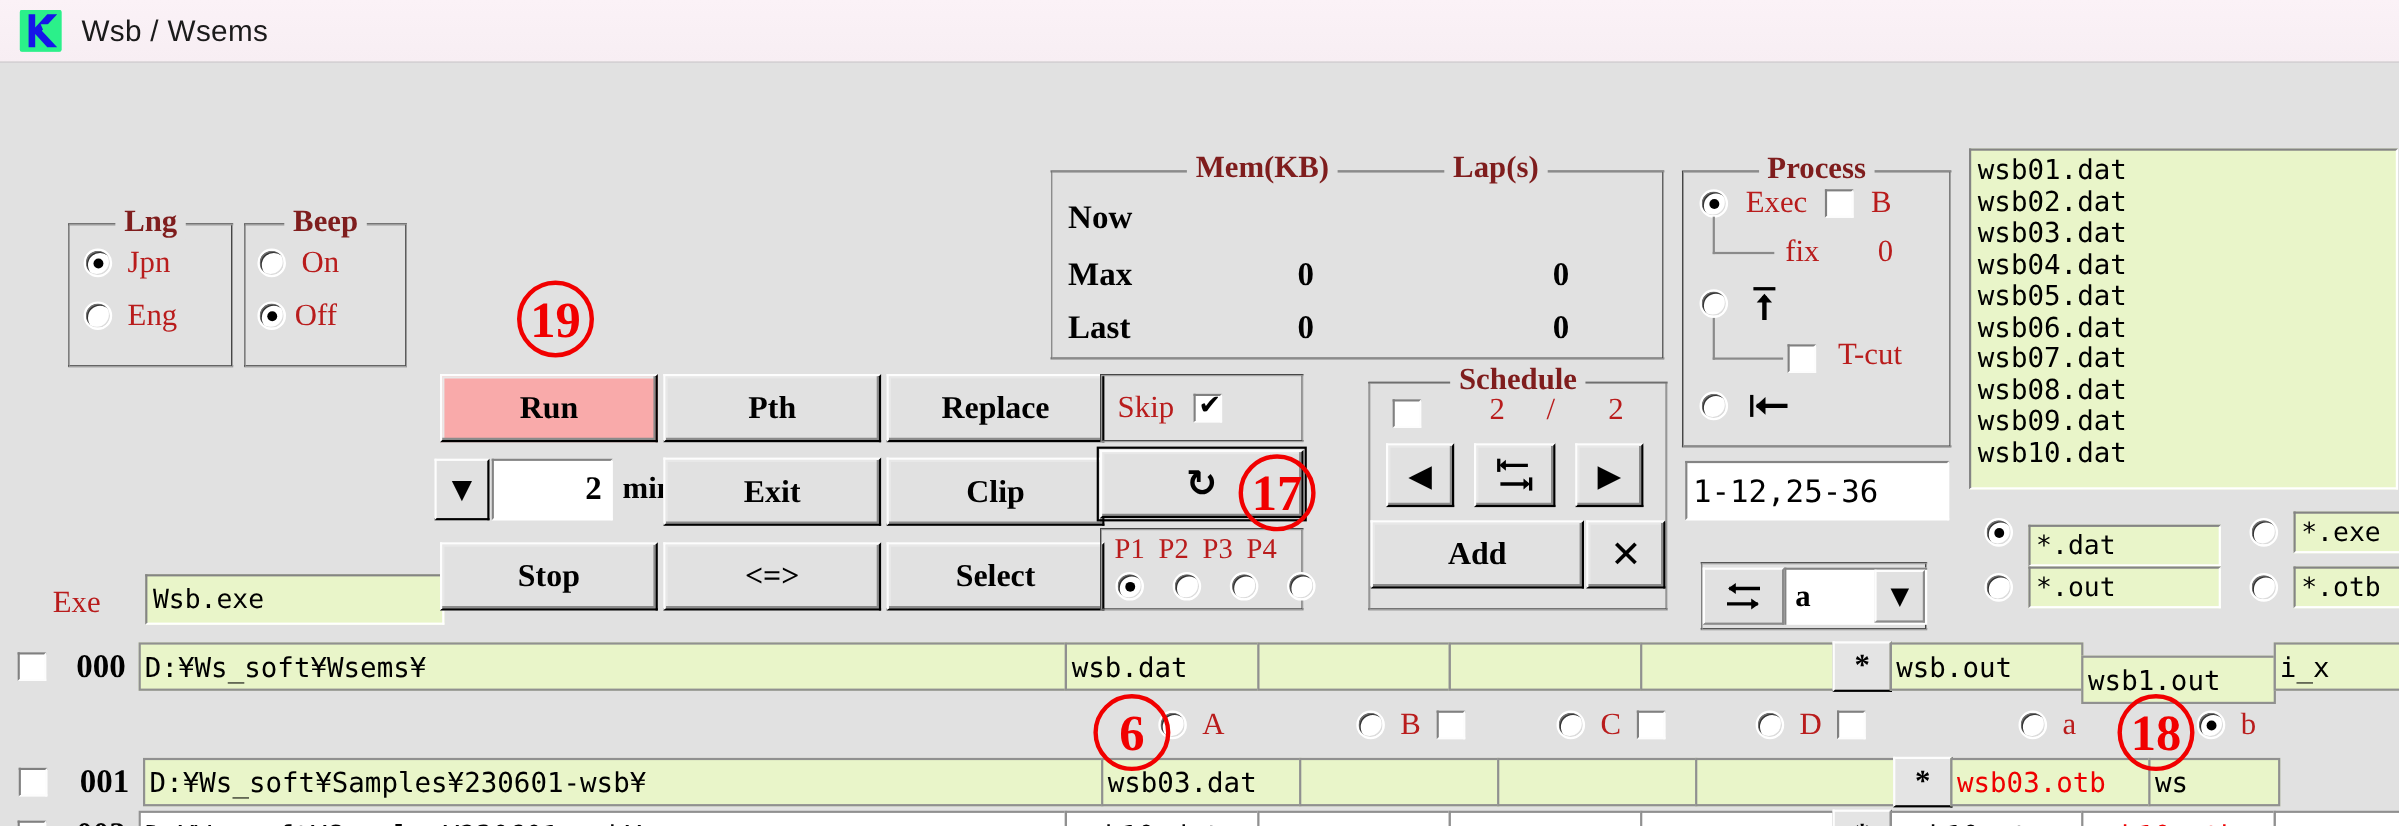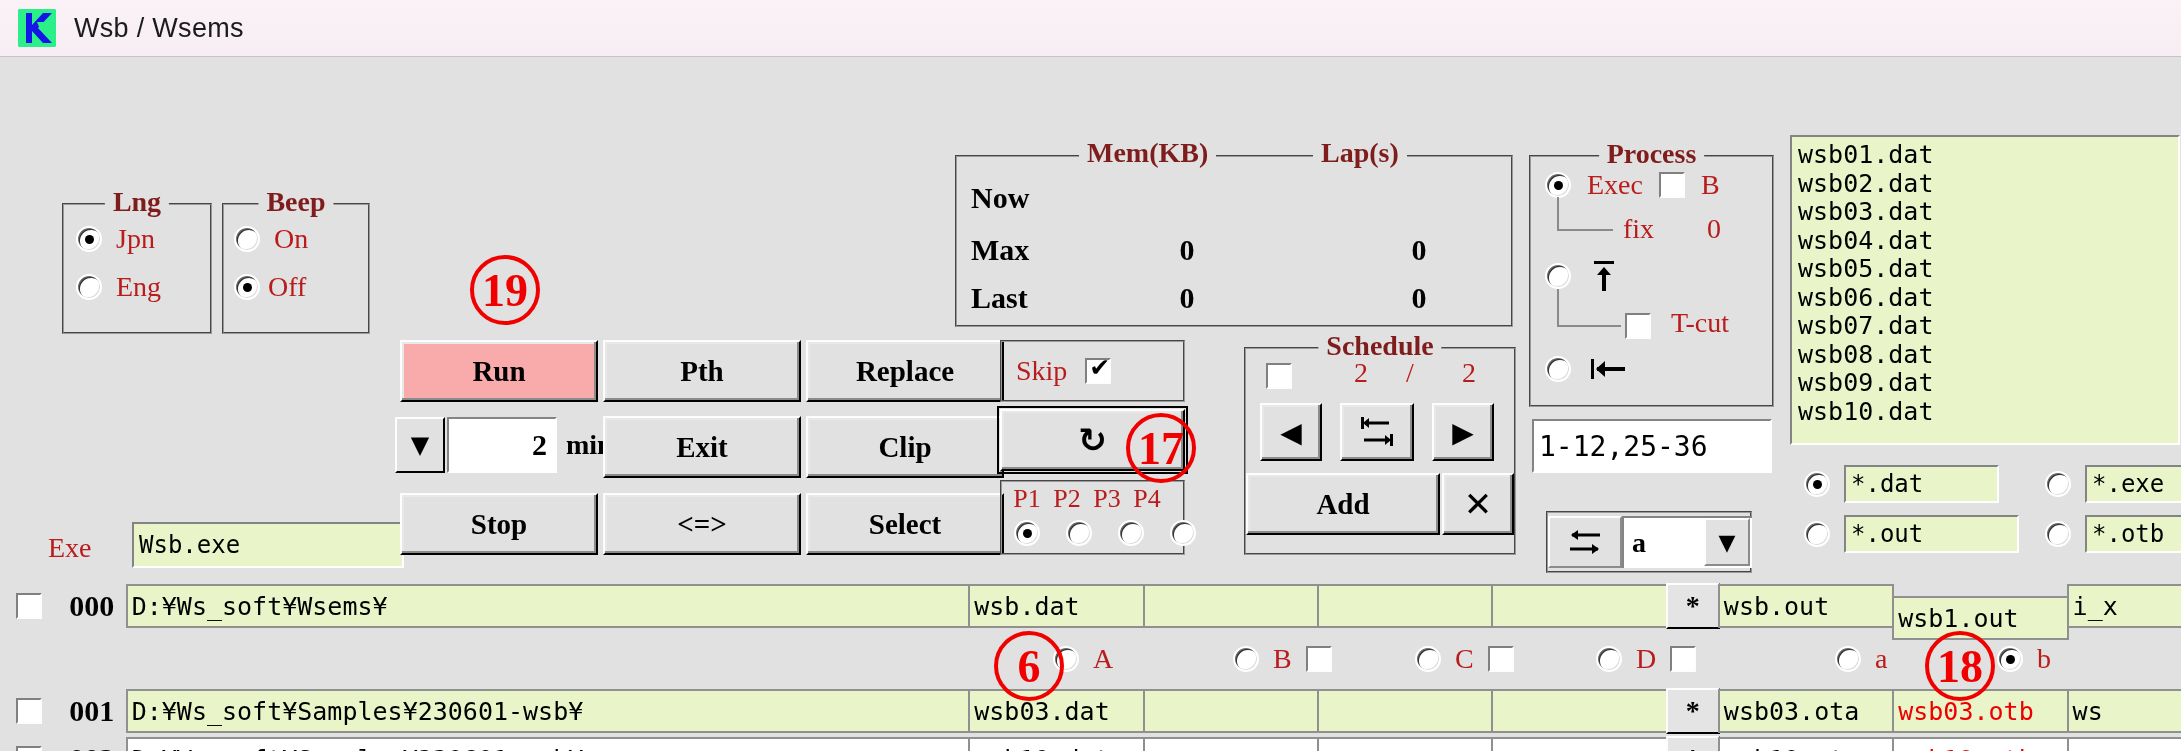--- a/index.html
+++ b/index.html
@@ -380,7 +380,7 @@
     <div id="patbox">
       <div style="position:absolute; left:14px; top:8px; display:flex; align-items:center; gap:14px;">
         <span class="radio on"></span>
-        <span class="tin" style="position:relative; left:0; top:0; width:155px; height:38px;">*.dat</span>
+        <span class="tin" style="position:relative; left:0; top:12px; width:175px; height:38px;">*.dat</span>
       </div>
       <div style="position:absolute; left:255px; top:8px; display:flex; align-items:center; gap:14px;">
         <span class="radio"></span>

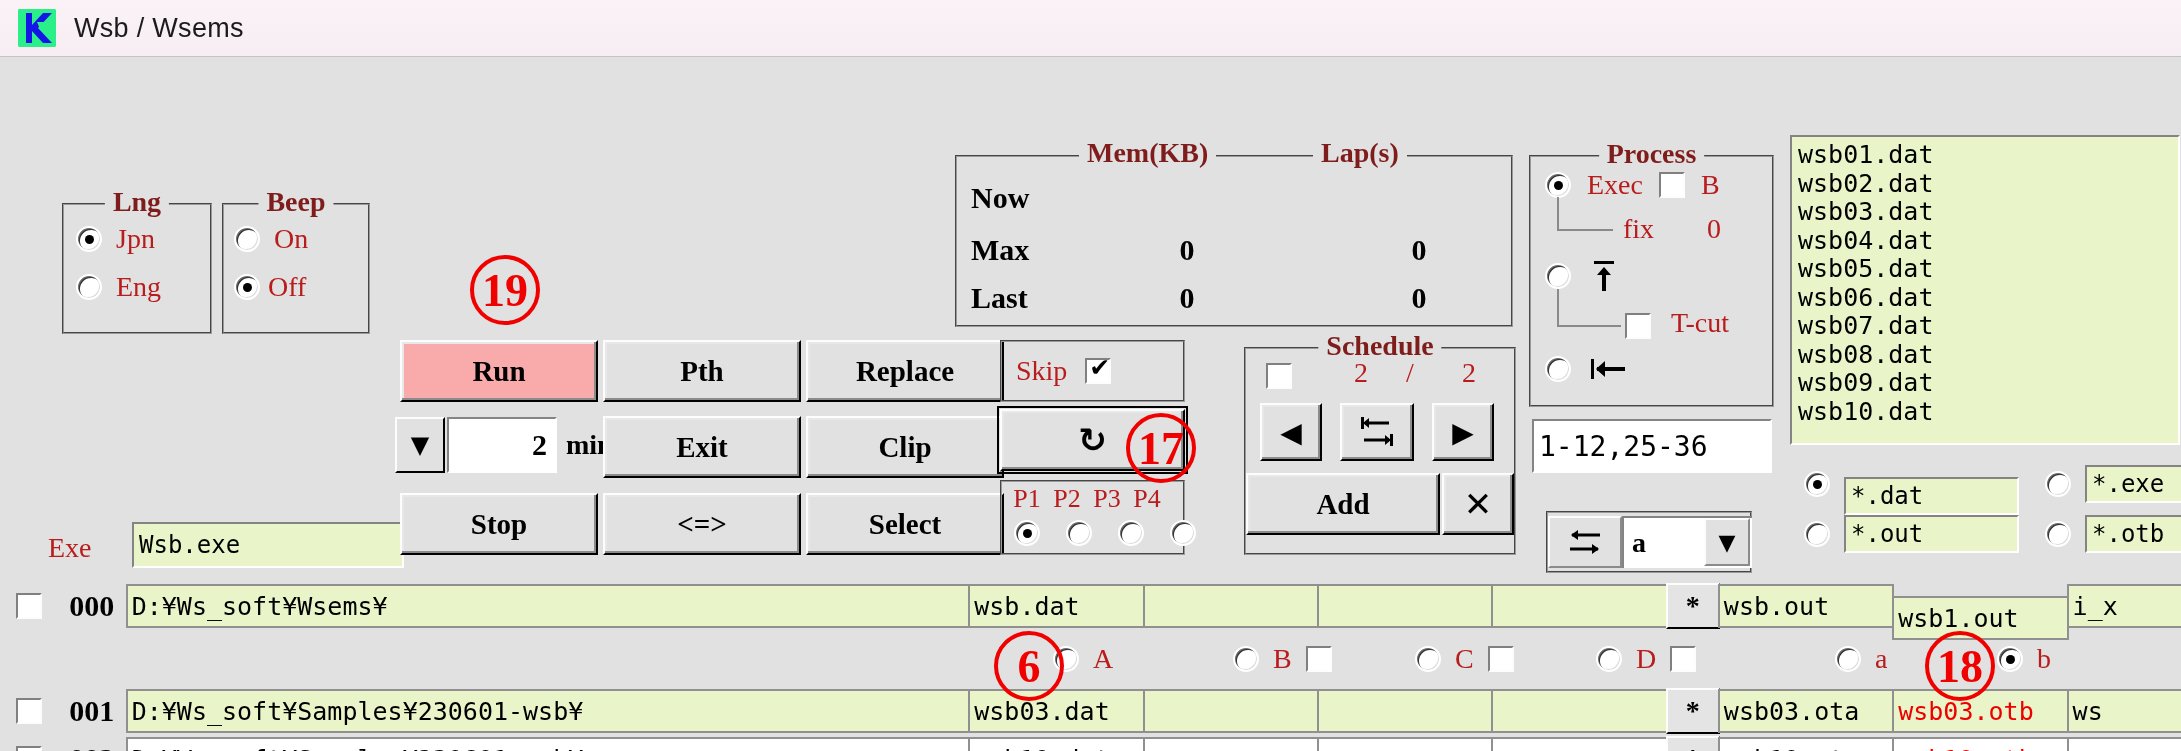--- a/index.html
+++ b/index.html
@@ -455,7 +455,6 @@
         <span class="cell" style="width:182px;"></span>
         <span class="cell" style="width:182px;"></span>
         <span class="starbtn">*</span>
-        <span class="cell" style="width:182px;">wsb03.ota</span>
         <span class="cell redtx" style="width:182px;">wsb03.otb</span>
         <span class="cell" style="width:120px;">ws</span>
       </div>

